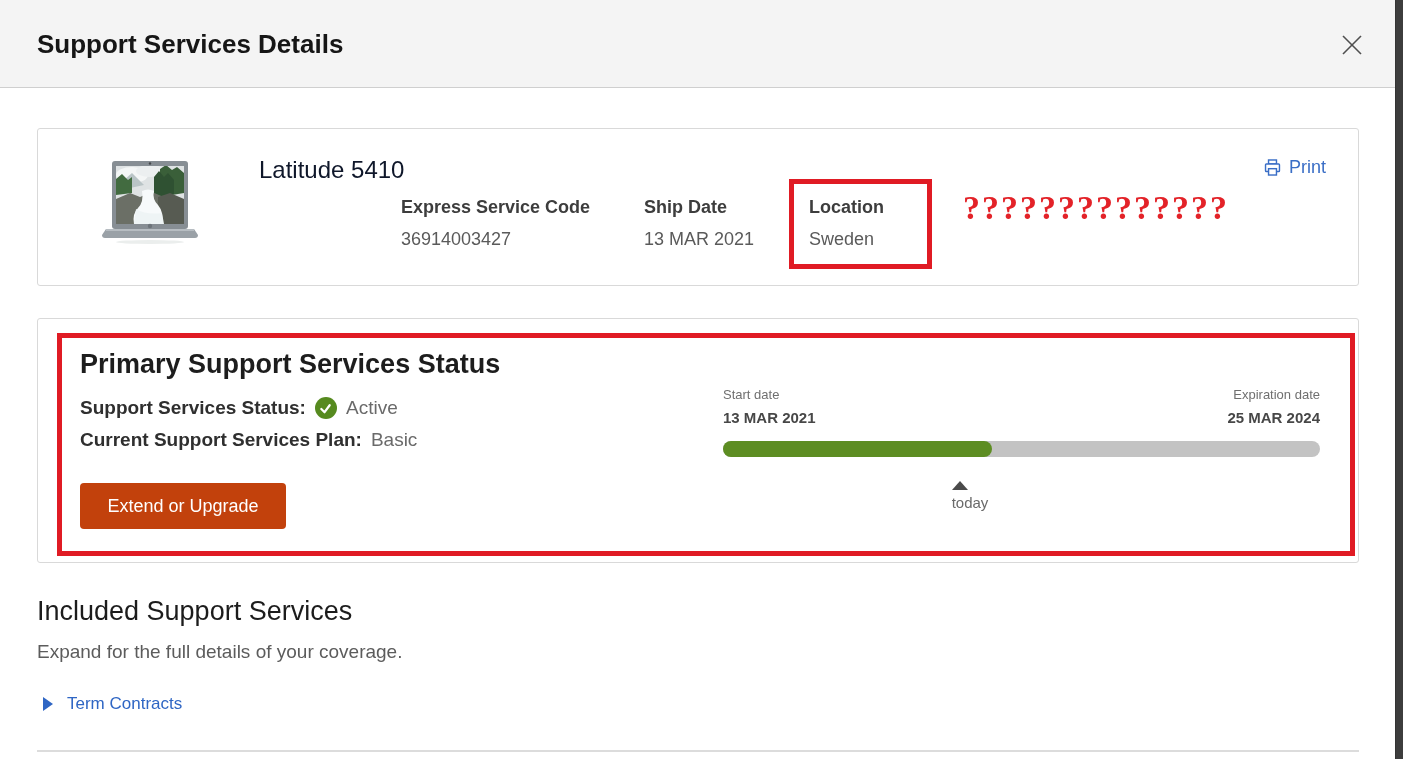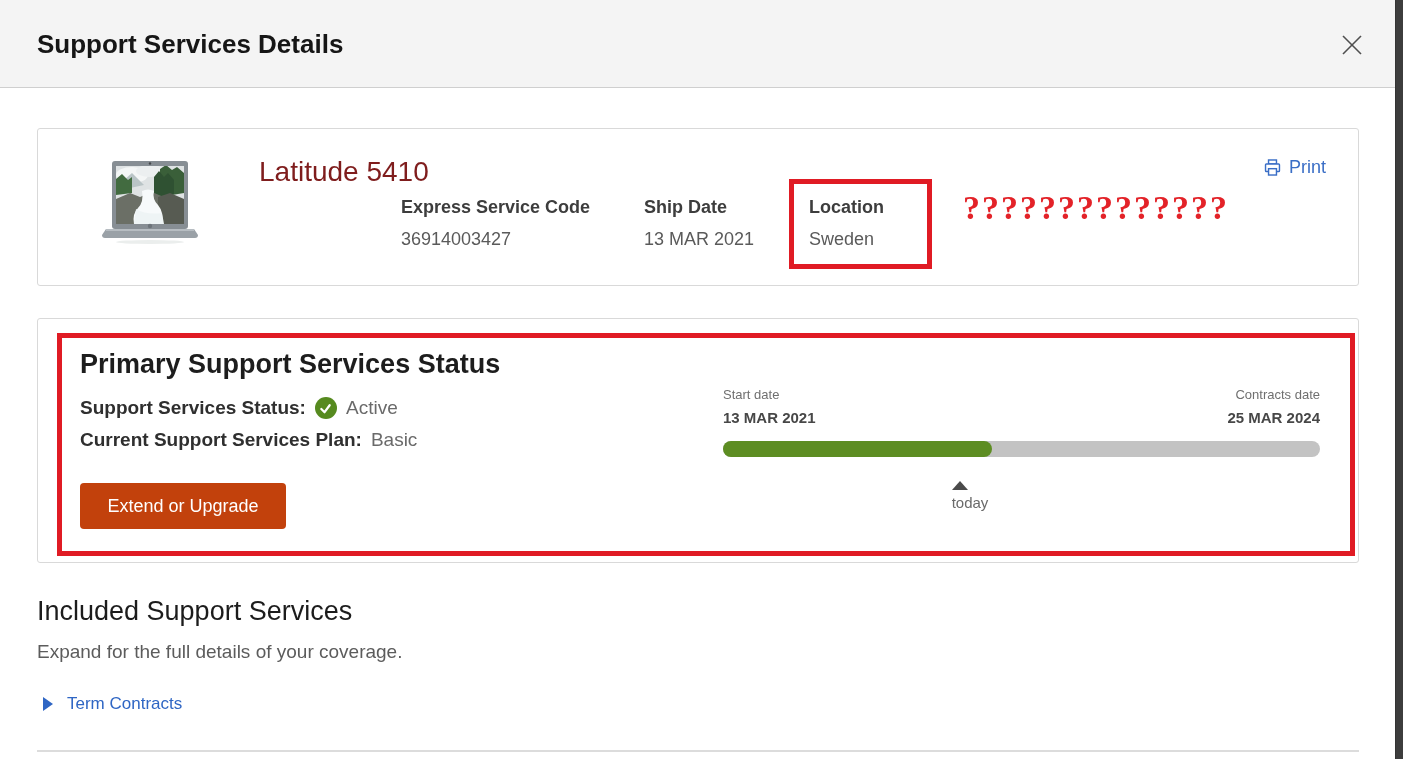--- a/index.html
+++ b/index.html
@@ -22,7 +22,7 @@
   .product-card { position:absolute; left:37px; top:128px; width:1322px; height:158px;
                   background:#fff; border:1px solid #d9d9d9; border-radius:3px; }
   .laptop { position:absolute; left:60px; top:26px; }
-  .product-name { position:absolute; left:221px; top:27px; font-size:28px; color:#7f1d1d; }
+  .product-name { position:absolute; left:221px; top:27px; font-size:24px; color:#0f172a; }
   .pfield { position:absolute; top:68px; }
   .pfield .lbl { font-size:18px; font-weight:bold; color:#3d3d3d; display:block; }
   .pfield .val { font-size:18px; color:#5a5a5a; display:block; margin-top:11px; }

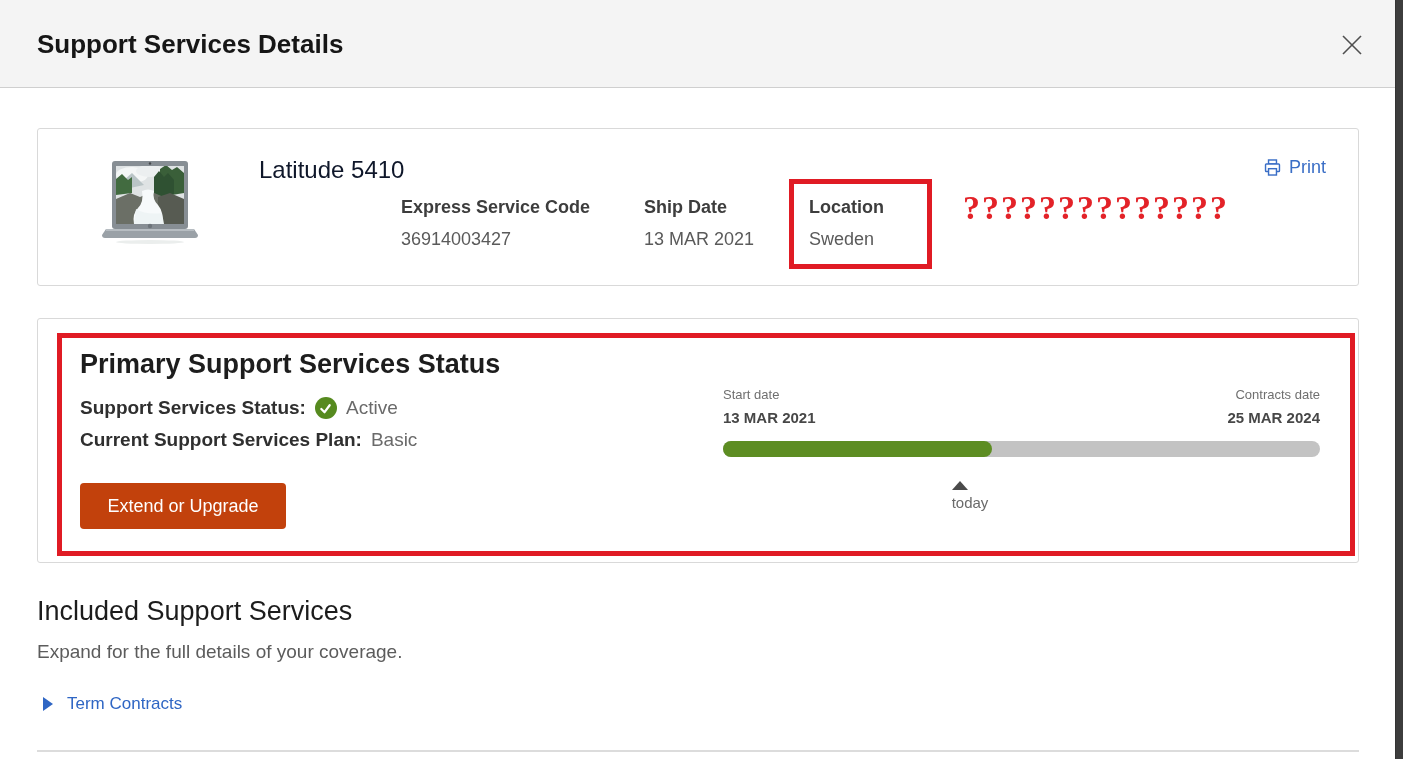--- a/index.html
+++ b/index.html
@@ -184,7 +184,7 @@
   <div class="timeline">
     <div class="tl-labels">
       <span>Start date</span>
-      <span>Contracts date</span>
+      <span>Expiration date</span>
     </div>
     <div class="tl-dates">
       <span>13 MAR 2021</span>

